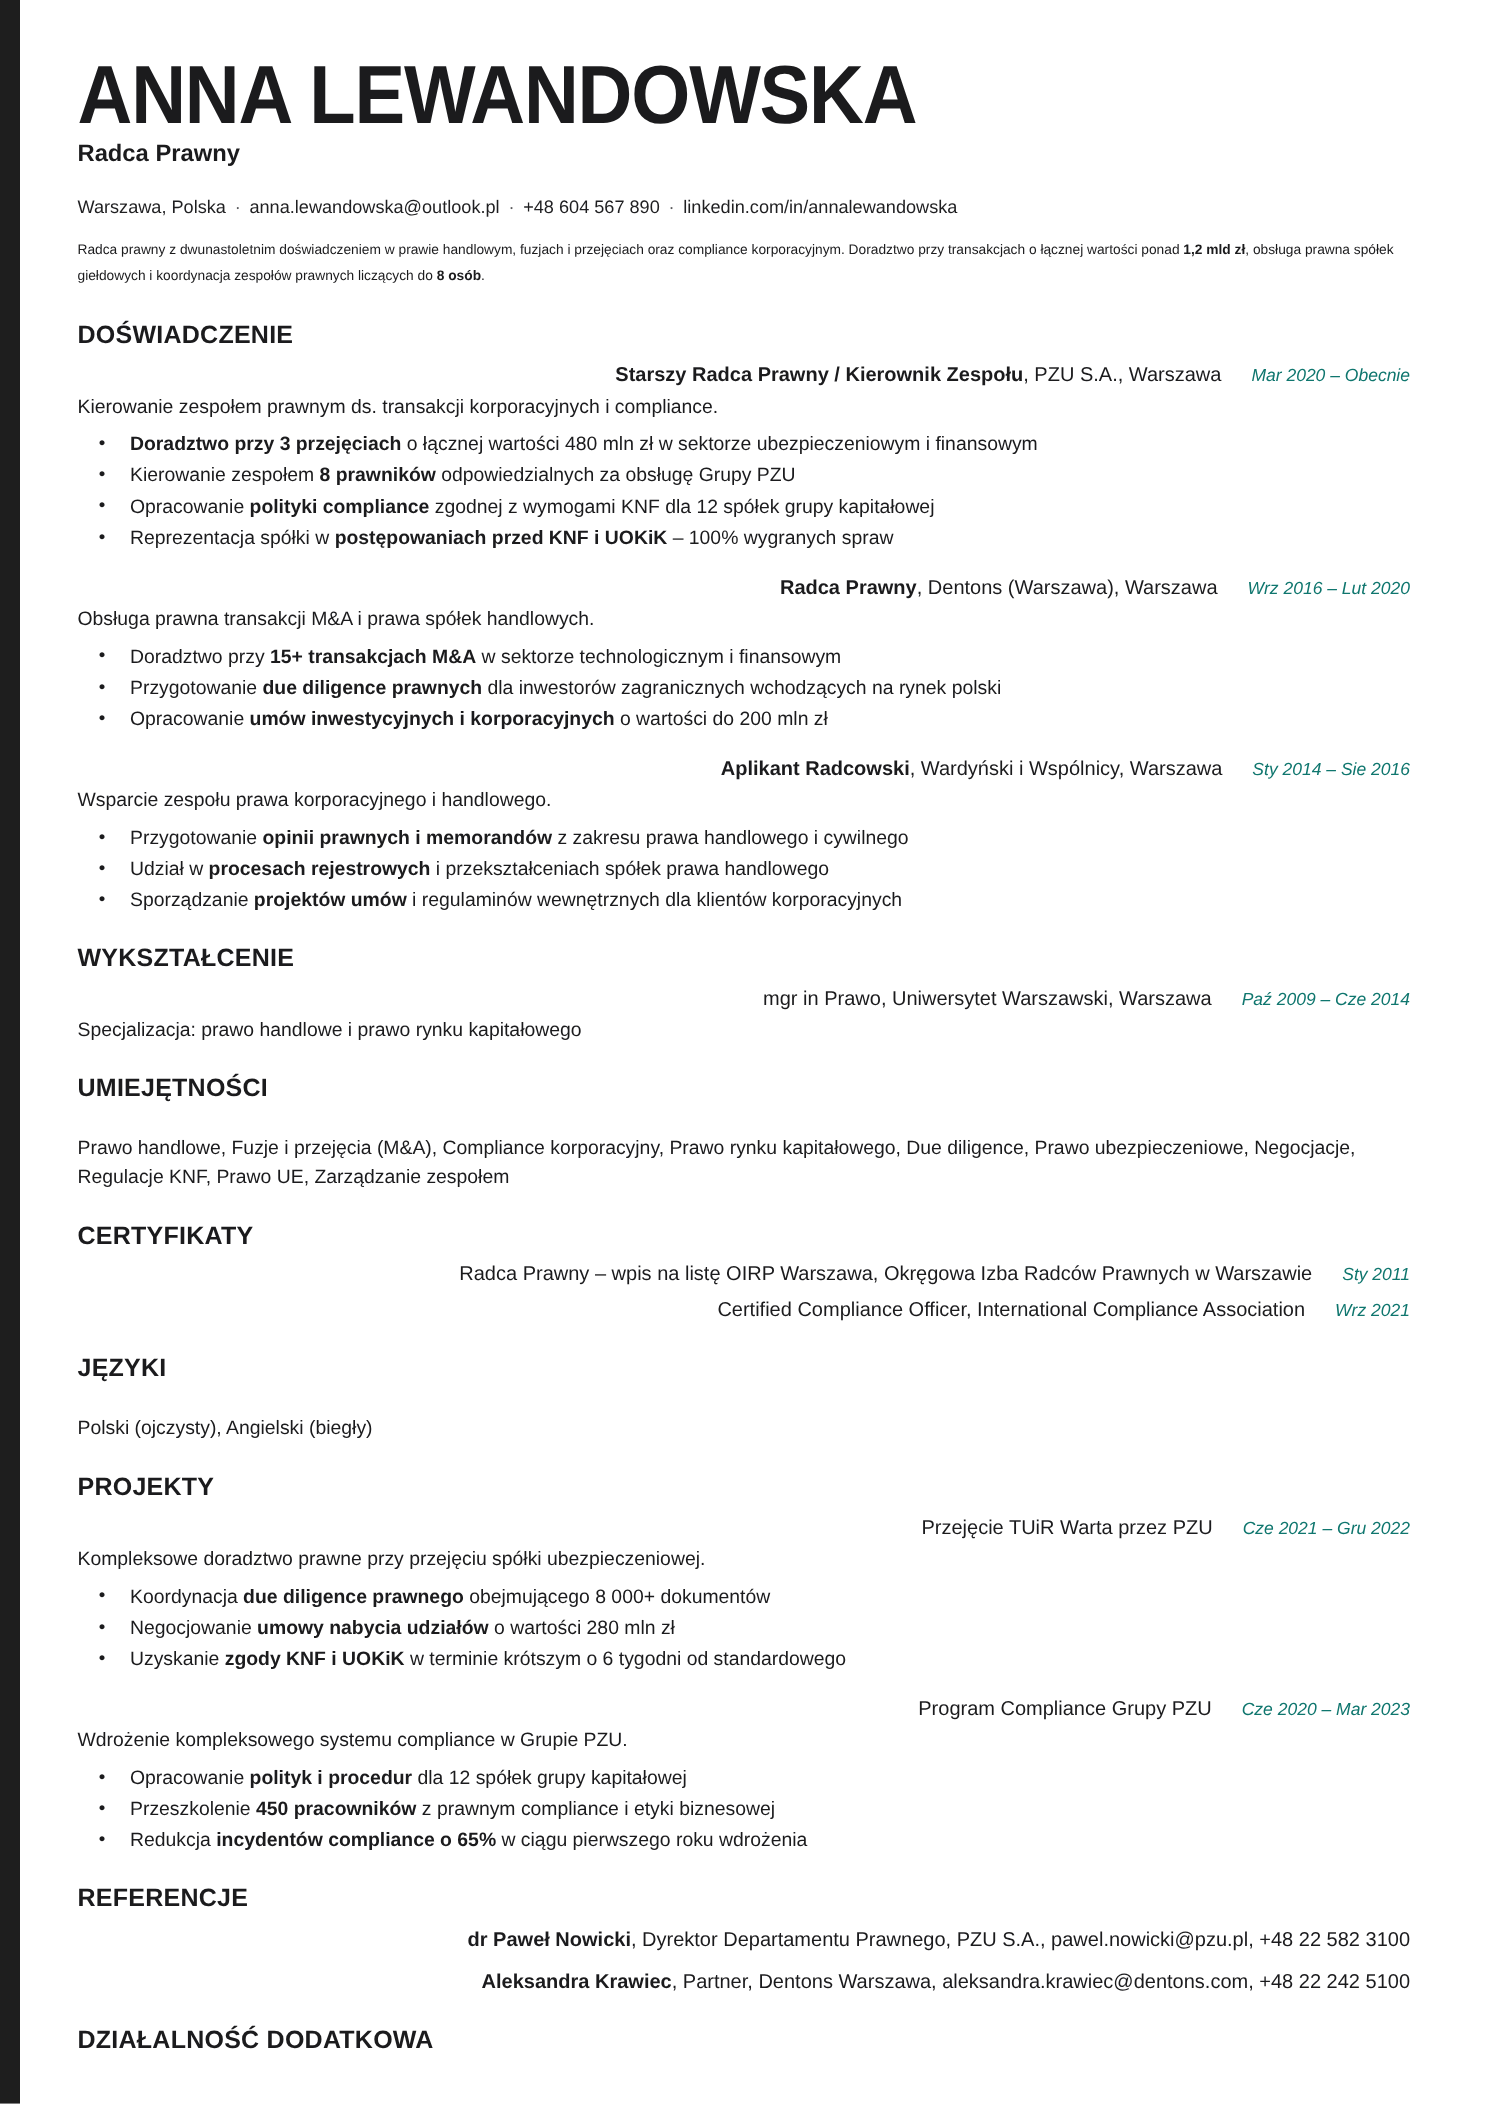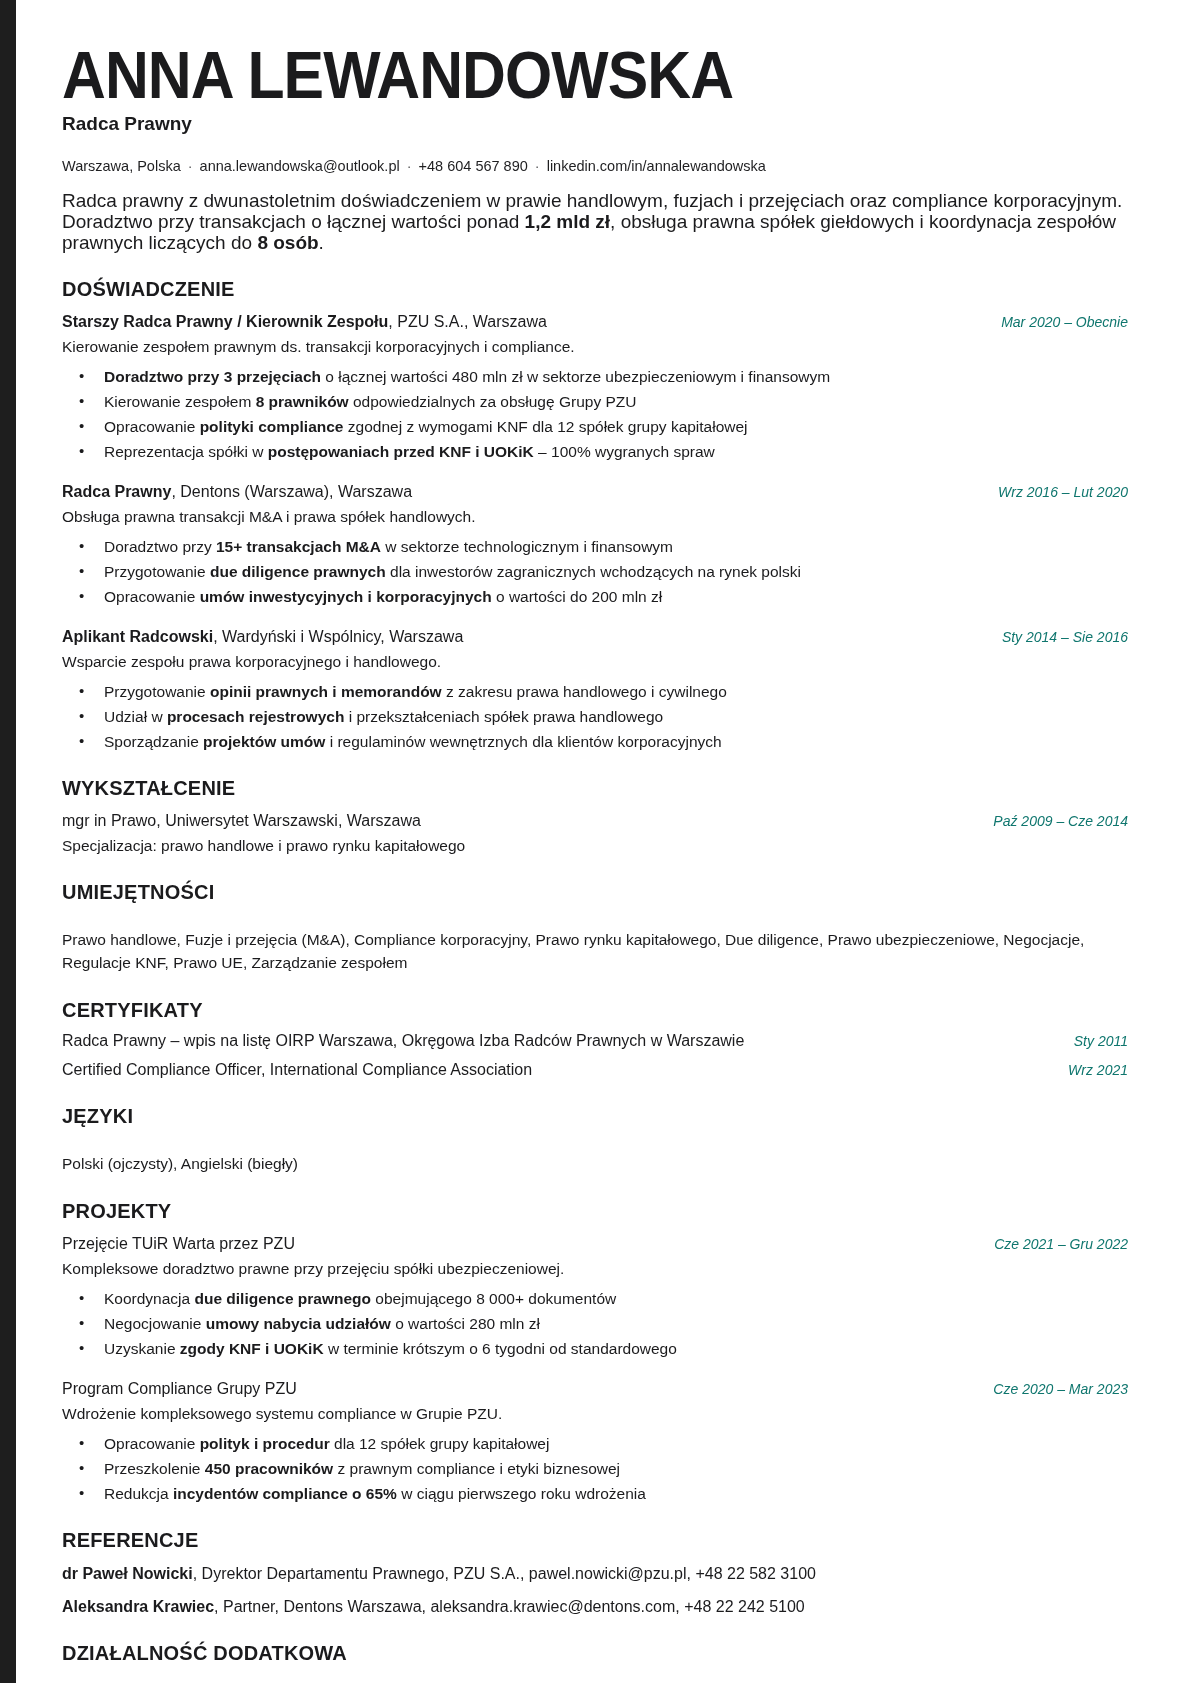--- a/index.html
+++ b/index.html
@@ -53,7 +53,7 @@
   }
   .summary {
     margin: 16px 0 0 0;
-    font-size: 19px;
+    font-size: 11px;
     line-height: 21px;
   }
   strong { font-weight: 700; }

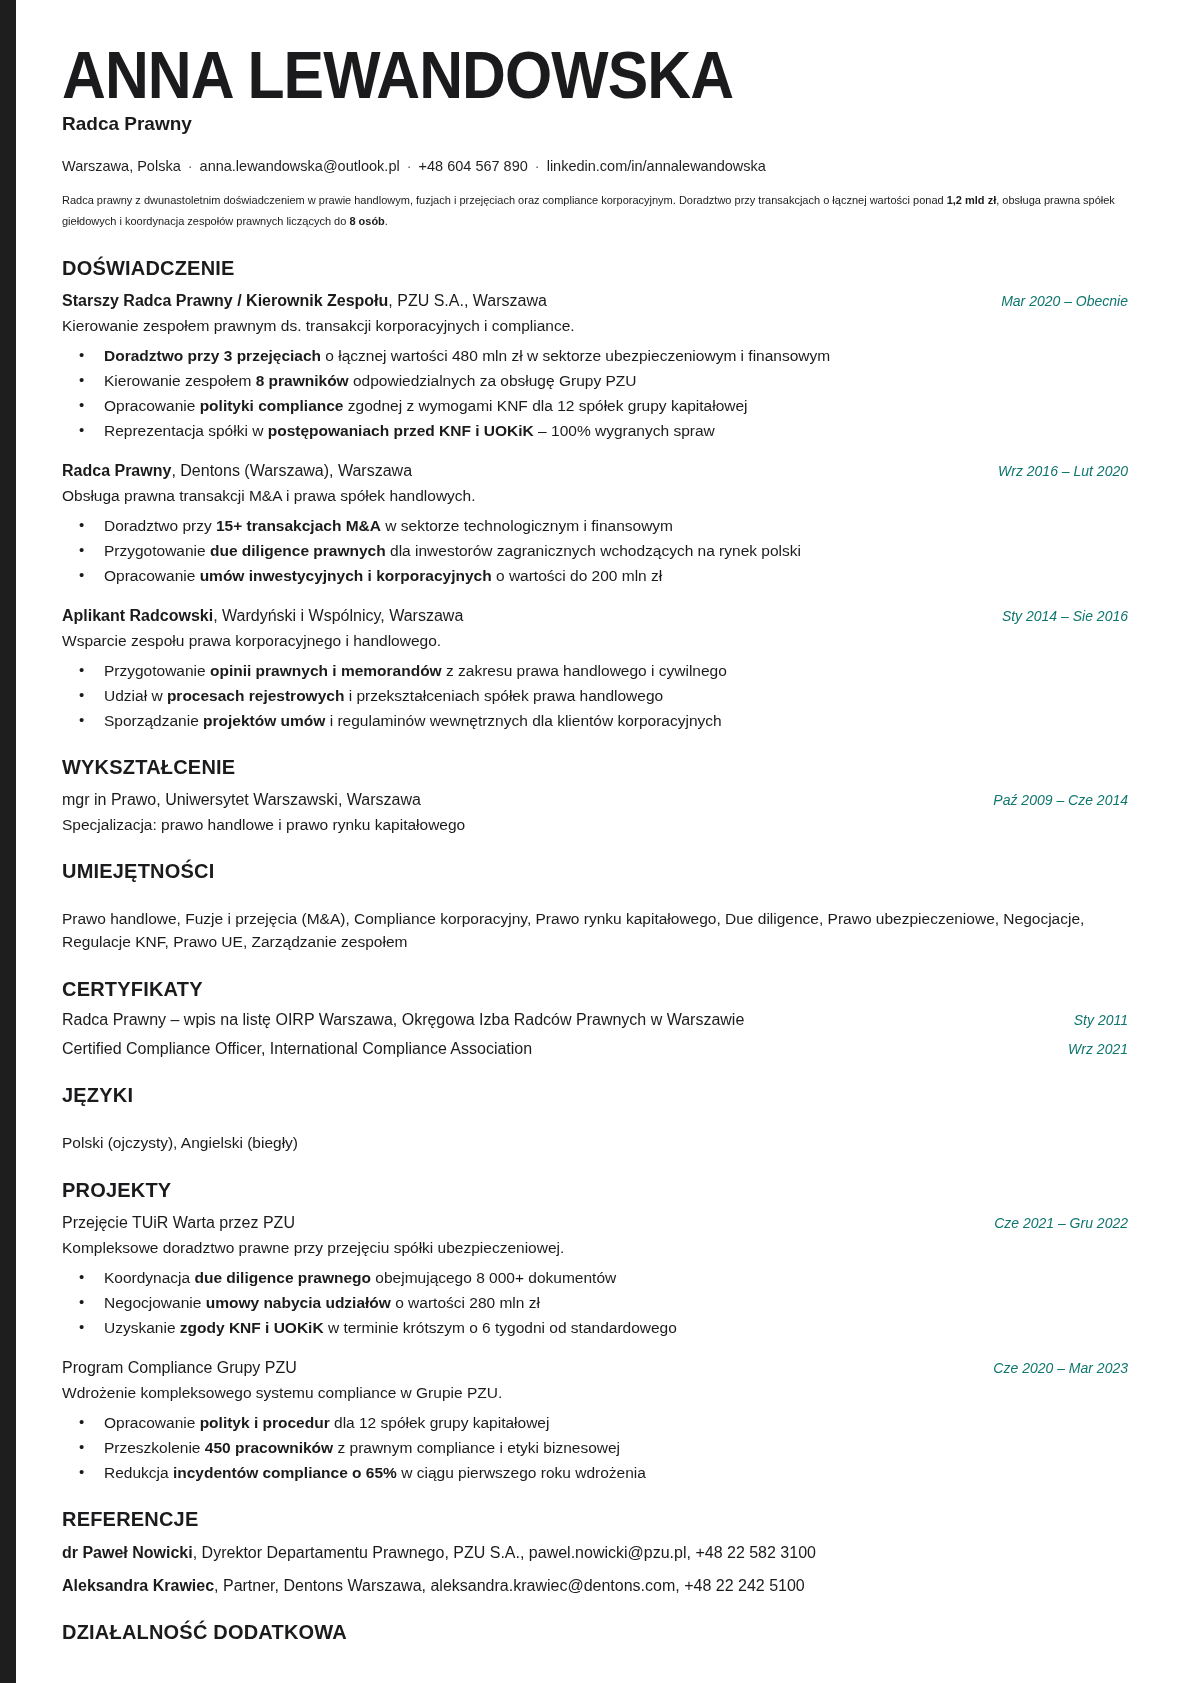--- a/index.html
+++ b/index.html
@@ -72,7 +72,7 @@
   .section-heading + .entry { margin-top: 10px; }
   .entry-head {
     display: flex;
-    justify-content: space-between;
+    justify-content: flex-end;
     align-items: baseline;
   }
   .entry-title {

